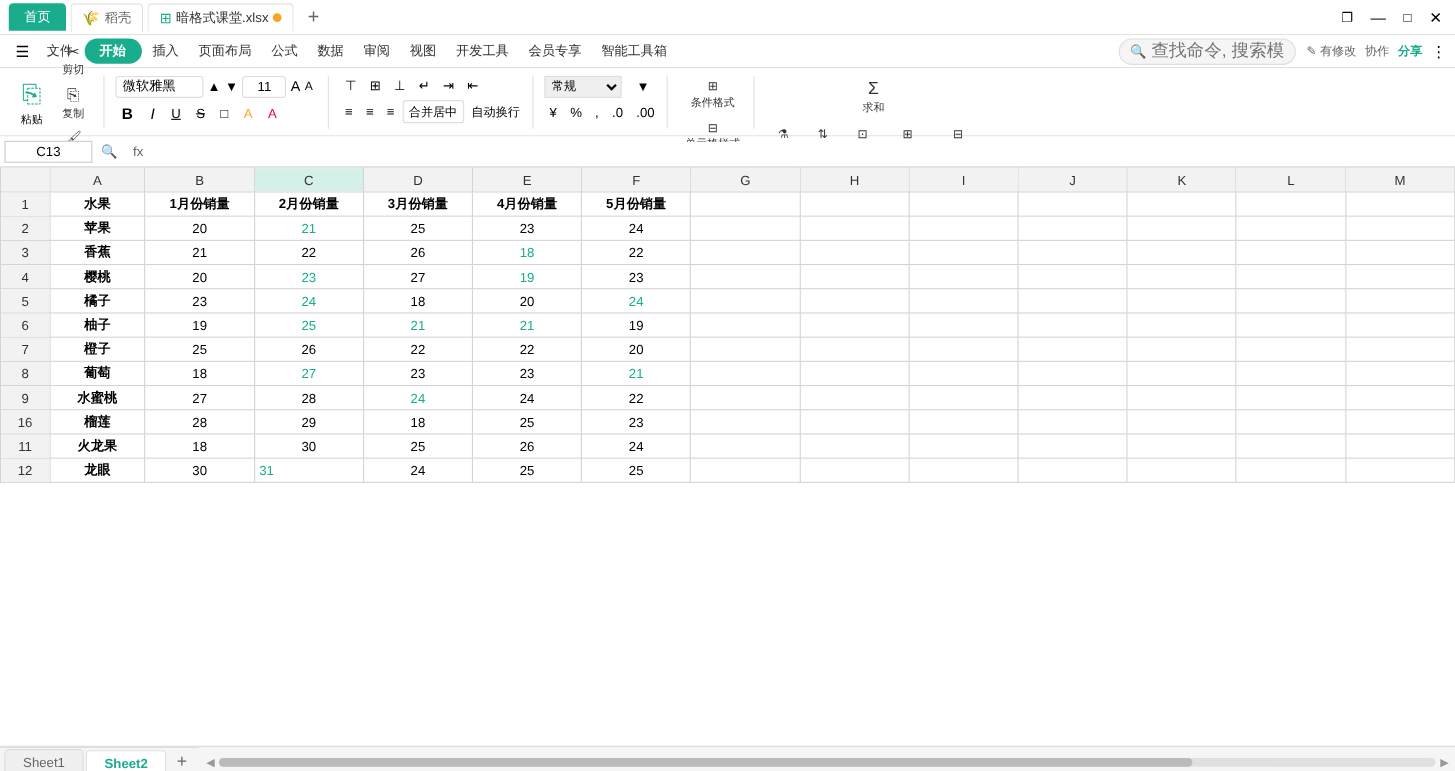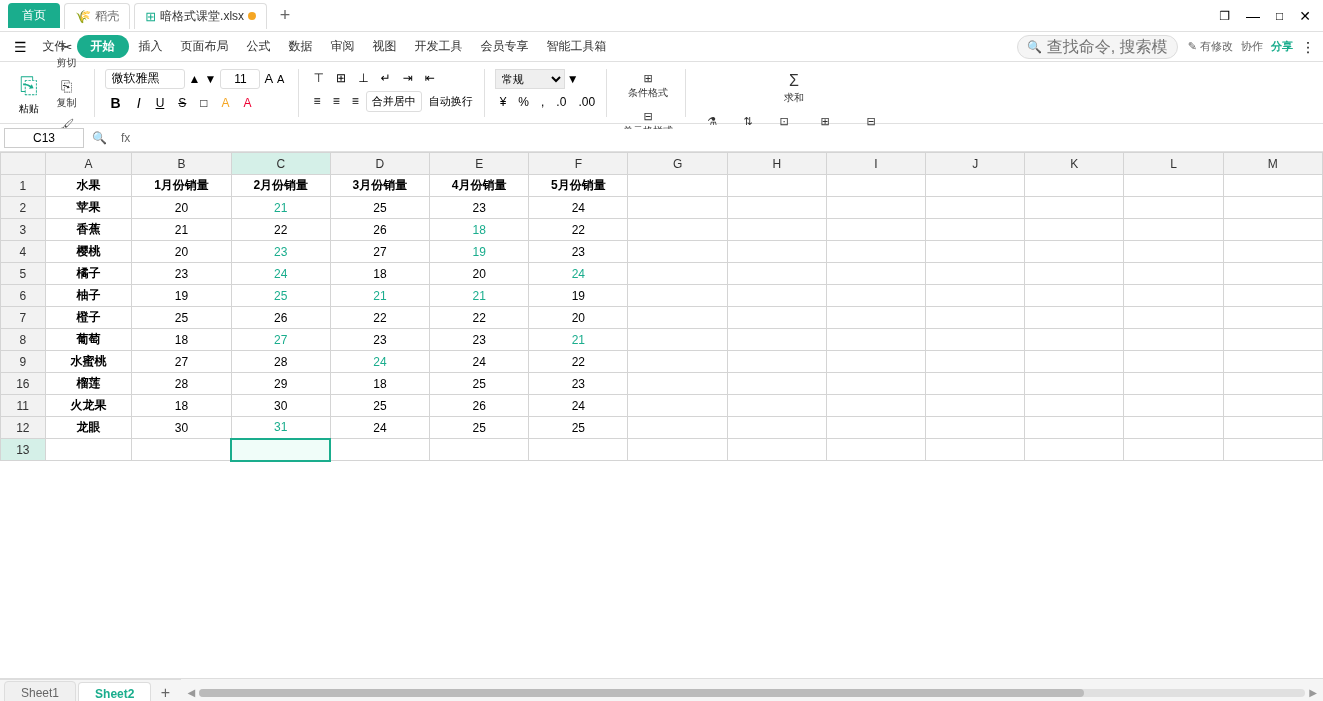--- a/index.html
+++ b/index.html
@@ -216,7 +216,7 @@
   </div>
 
   <div class="toolbar-group" style="flex-direction:column; gap:4px; align-items:flex-start;">
-    <div style="display:flex; align-items:center; gap:2px;">
+    <div style="display:flex; align-items:center; gap:14px;">
       <select style="border:1px solid #ddd; padding:2px; font-size:11px; width:70px;">
         <option>常规</option>
       </select>

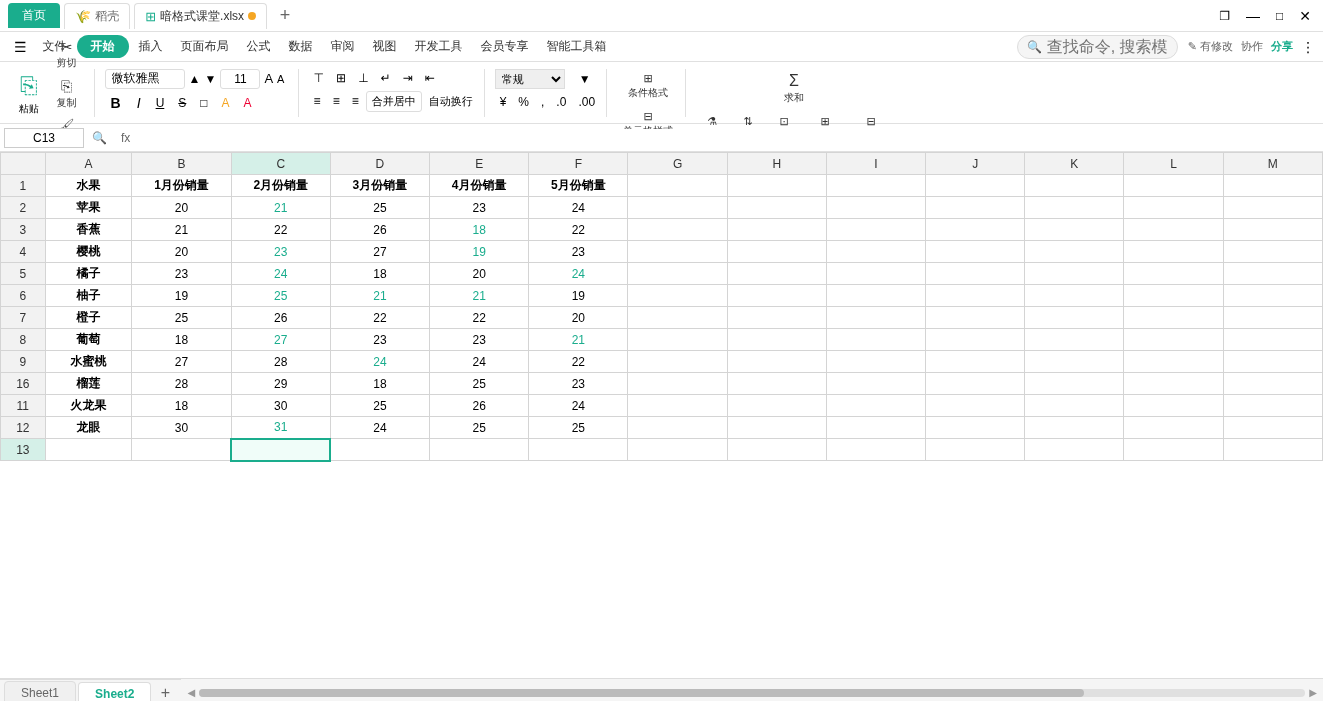--- a/index.html
+++ b/index.html
@@ -480,7 +480,7 @@
           <th class="row-header">12</th>
           <td style="font-weight: bold; text-align: center; padding: 0px 4px;">龙眼</td>
           <td style="text-align: center; padding: 0px 4px;">30</td>
-          <td style="color: rgb(26, 173, 141); text-align: center; padding: 0px 4px;">31</td>
+          <td style="color: rgb(26, 173, 141); text-align: left; padding: 0px 4px;">31</td>
           <td style="text-align: center; padding: 0px 4px;">24</td>
           <td style="text-align: center; padding: 0px 4px;">25</td>
           <td style="text-align: center; padding: 0px 4px;">25</td>

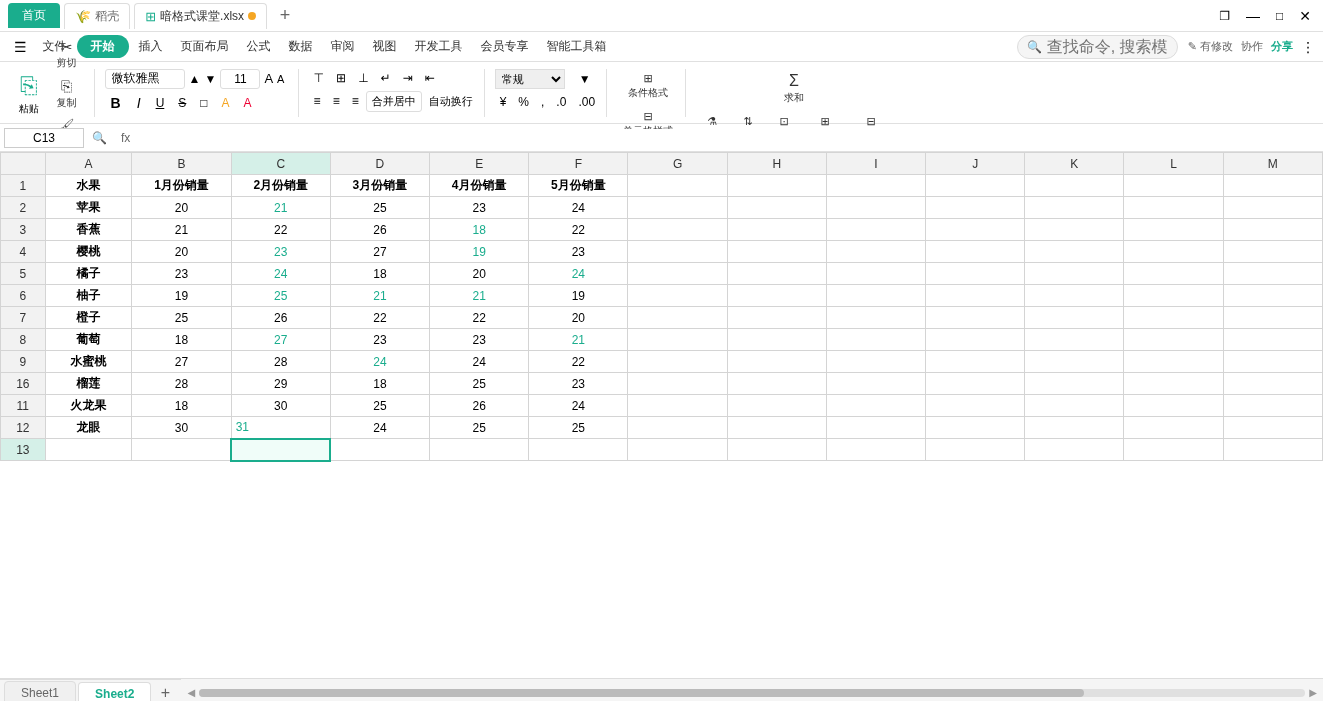--- a/index.html
+++ b/index.html
@@ -492,22 +492,6 @@
           <td style="text-align: center; padding: 0px 4px;"></td>
           <td style="text-align: center; padding: 0px 4px;"></td>
         </tr>
-        <tr>
-          <th class="row-header row-selected">13</th>
-          <td style="text-align: center; padding: 0px 4px;"></td>
-          <td style="text-align: center; padding: 0px 4px;"></td>
-          <td class="selected" style="text-align: center; padding: 0px 4px;"></td>
-          <td style="text-align: center; padding: 0px 4px;"></td>
-          <td style="text-align: center; padding: 0px 4px;"></td>
-          <td style="text-align: center; padding: 0px 4px;"></td>
-          <td style="text-align: center; padding: 0px 4px;"></td>
-          <td style="text-align: center; padding: 0px 4px;"></td>
-          <td style="text-align: center; padding: 0px 4px;"></td>
-          <td style="text-align: center; padding: 0px 4px;"></td>
-          <td style="text-align: center; padding: 0px 4px;"></td>
-          <td style="text-align: center; padding: 0px 4px;"></td>
-          <td style="text-align: center; padding: 0px 4px;"></td>
-        </tr>
       </tbody>
   </table>
 </div>

